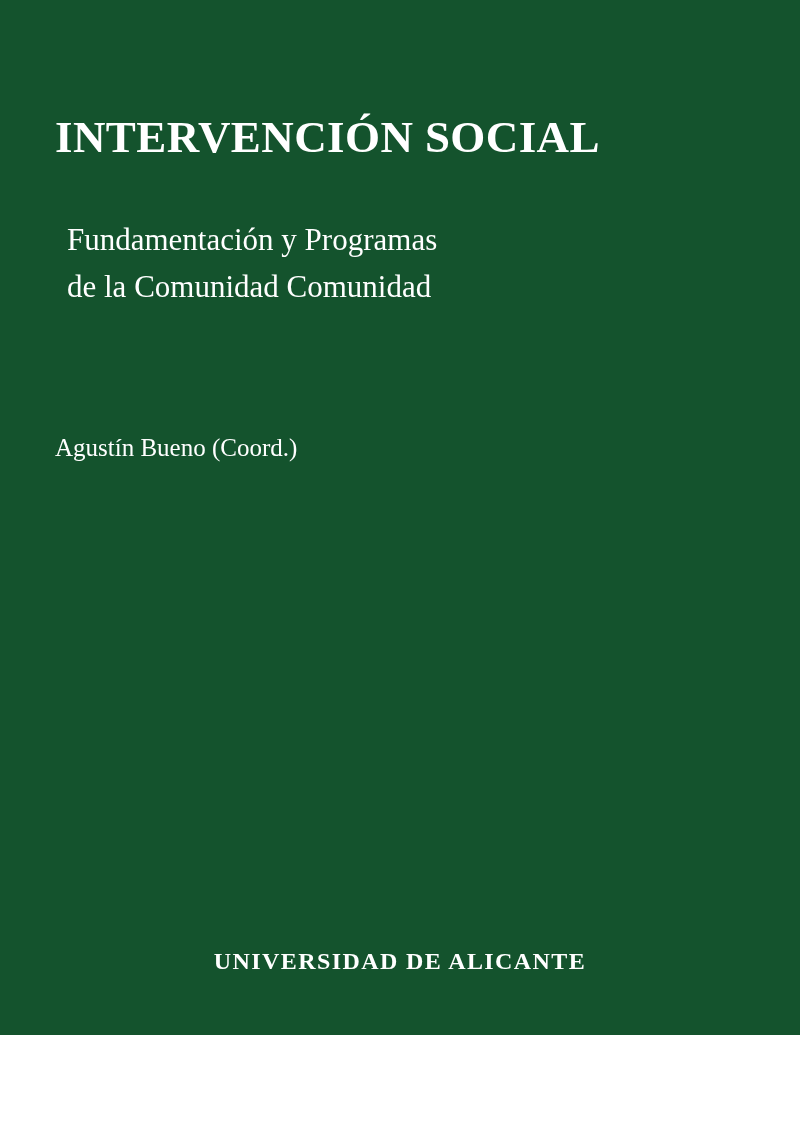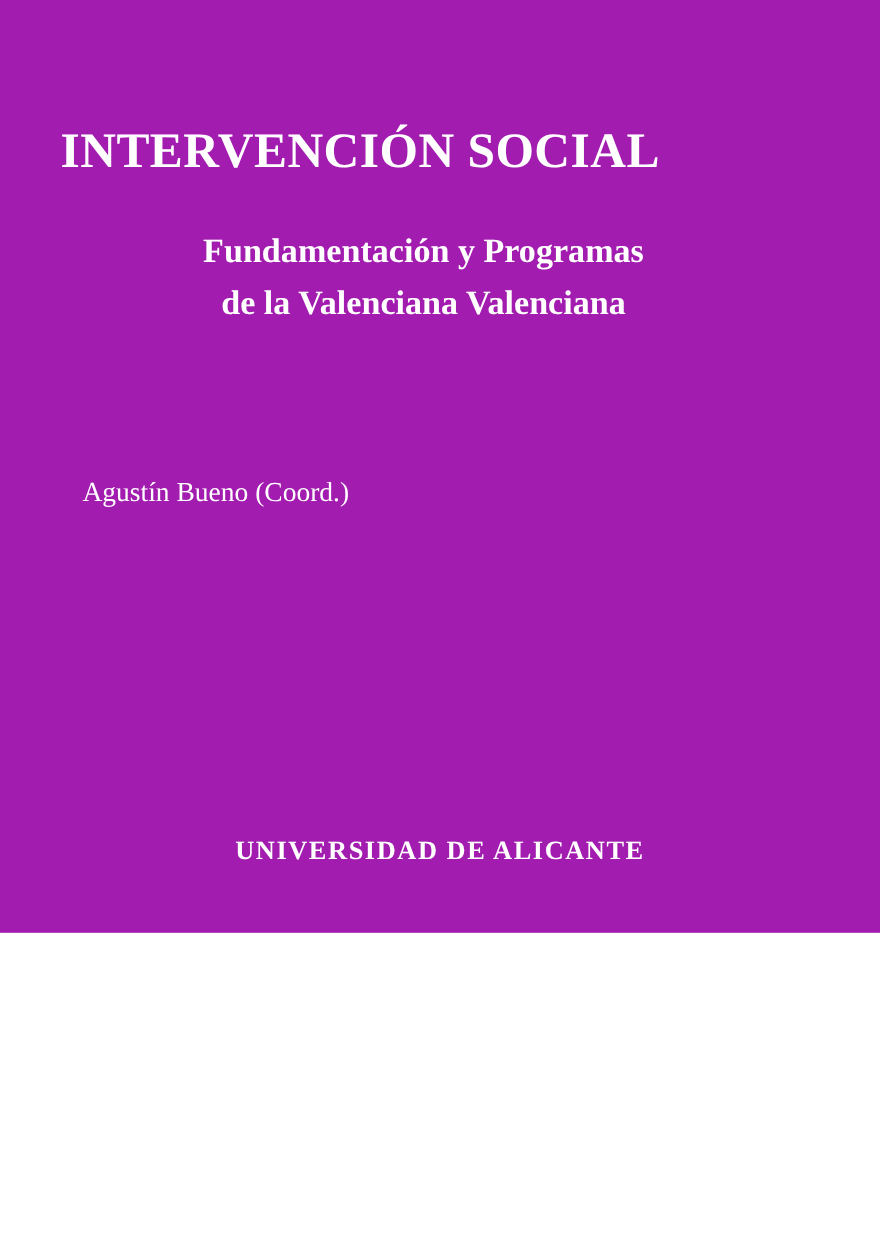--- a/index.html
+++ b/index.html
@@ -16,8 +16,8 @@
   .cover {
     position: relative;
     width: 800px;
-    height: 848px;
-    background: #a21caf;
+    height: 1035px;
+    background: #14532d;
     box-sizing: border-box;
     overflow: hidden;
   }

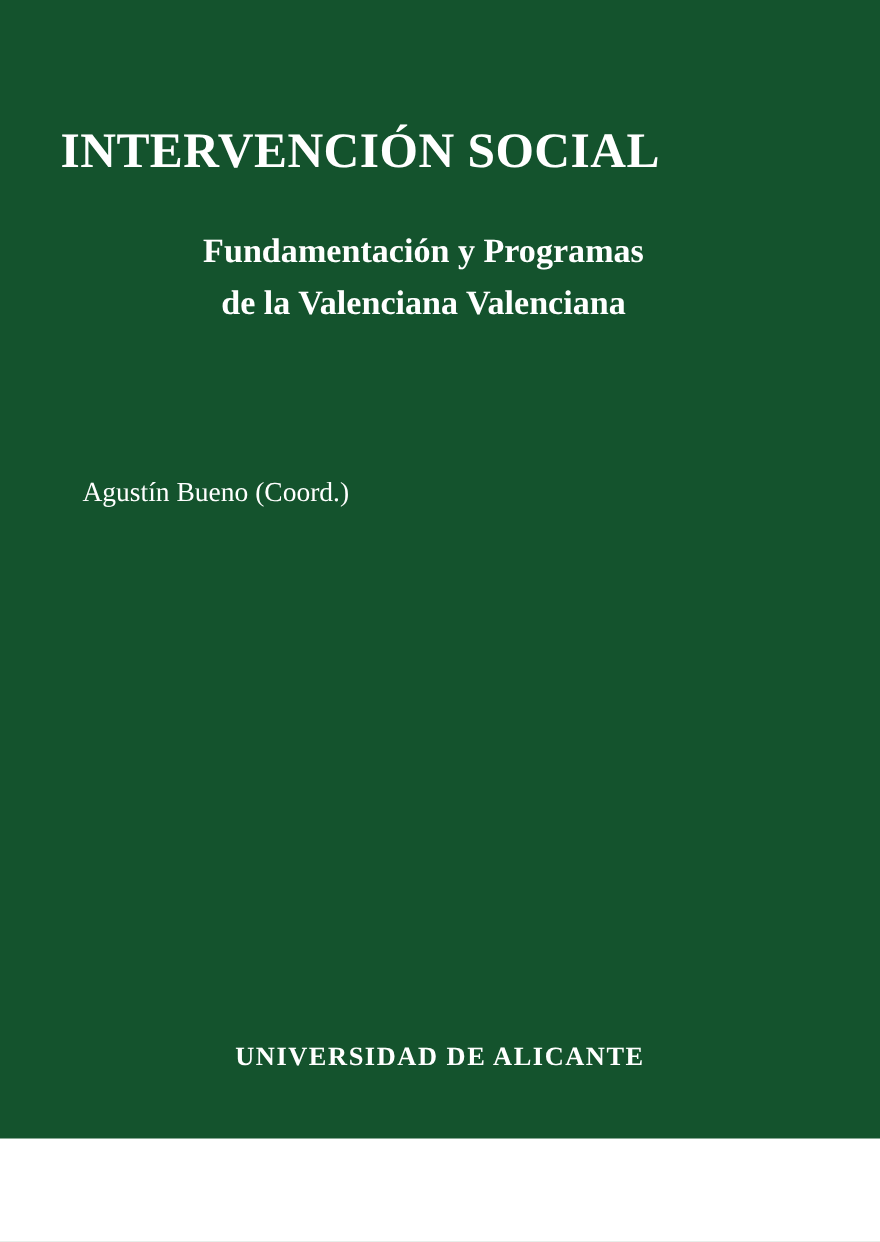--- a/index.html
+++ b/index.html
@@ -44,12 +44,11 @@
   .subtitle {
     color: #ffffff;
     font-family: "Liberation Serif", serif;
-    font-weight: bold;
+    font-weight: normal;
     font-size: 31px;
     line-height: 1.5;
-    margin: 0;
+    margin: 12px;
     padding-top: 38px;
-    text-align: center;
   }
   .subtitle .line {
     display: block;

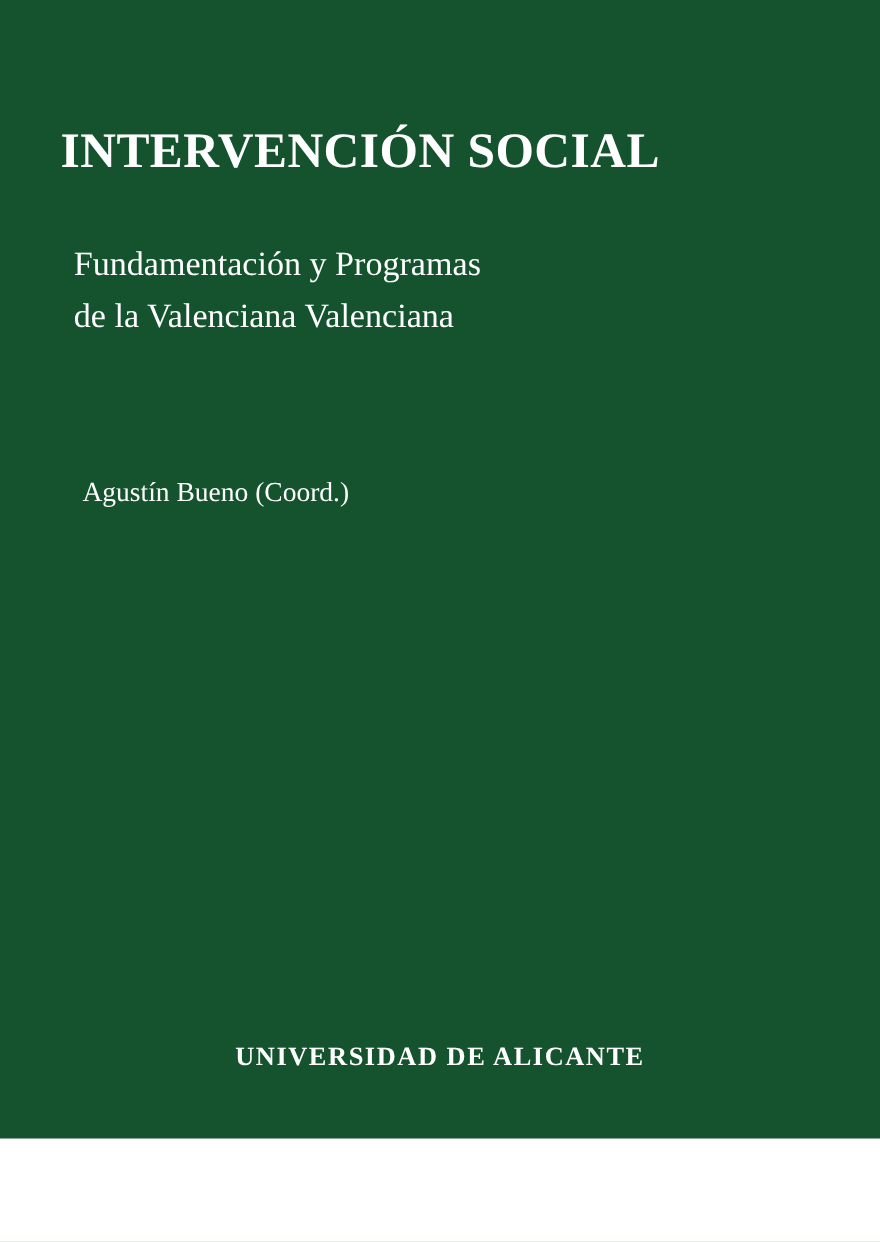--- a/index.html
+++ b/index.html
@@ -96,7 +96,7 @@
     </h1>
     <h2 class="subtitle">
       <span class="line">Fundamentación y Programas</span>
-      <span class="line">de la Valenciana Valenciana</span>
+      <span class="line">de la Comunidad Comunidad</span>
     </h2>
   </div>
 

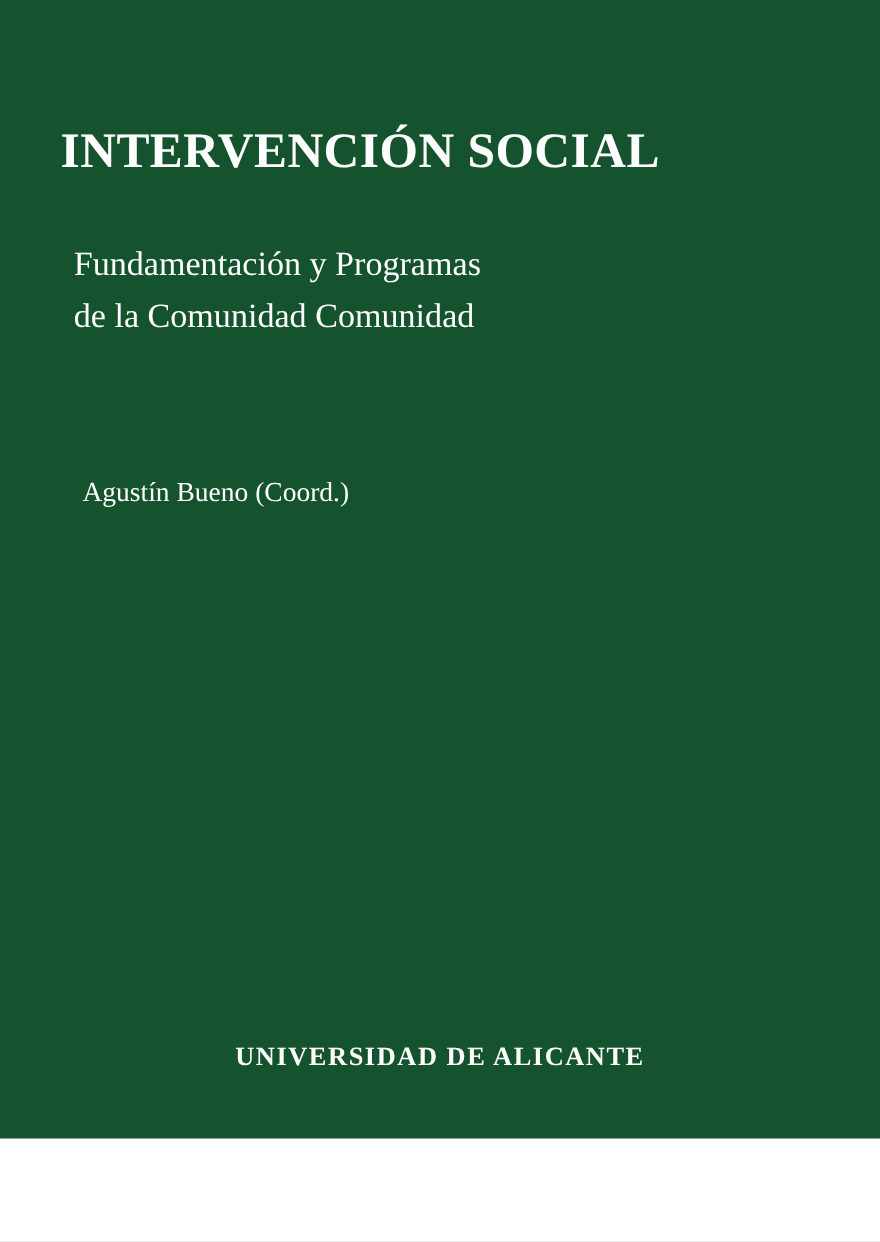--- a/index.html
+++ b/index.html
@@ -64,7 +64,6 @@
     font-size: 25px;
     line-height: 1.3;
     white-space: pre;
-    margin-left: 20px;
   }
   .publisher {
     position: absolute;

